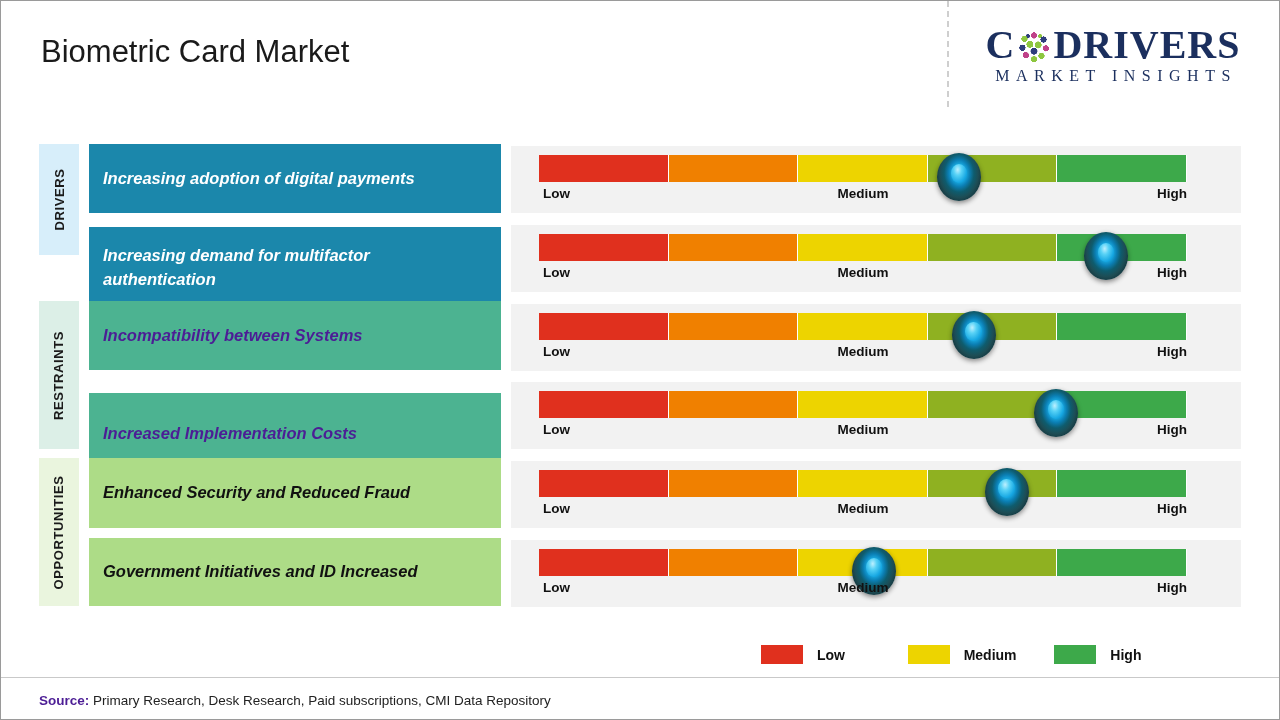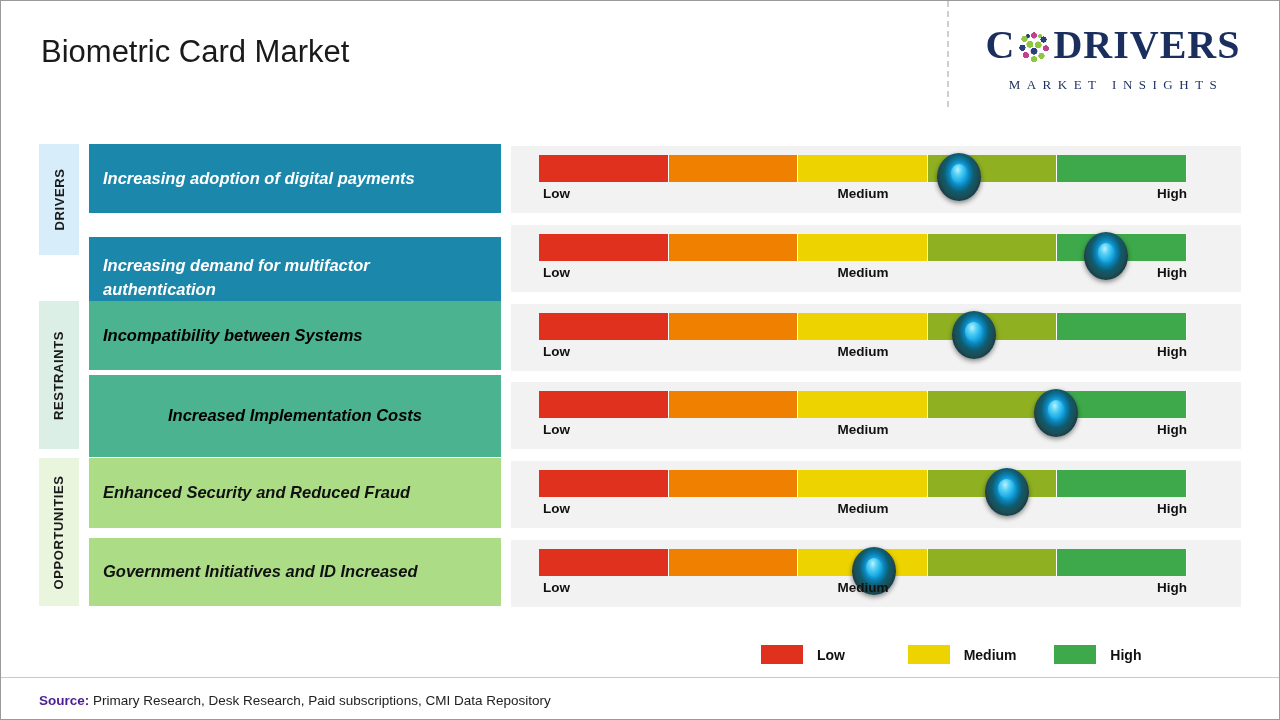--- a/index.html
+++ b/index.html
@@ -94,10 +94,10 @@
   }
   #logo-tagline {
     font-family: "Liberation Serif", serif;
-    font-size: 13px;
+    font-size: 16px;
     color: #1b2f5e;
     letter-spacing: 6.5px;
-    margin-top: 12px;
+    margin-top: 2px;
     padding-left: 6px;
     white-space: nowrap;
   }

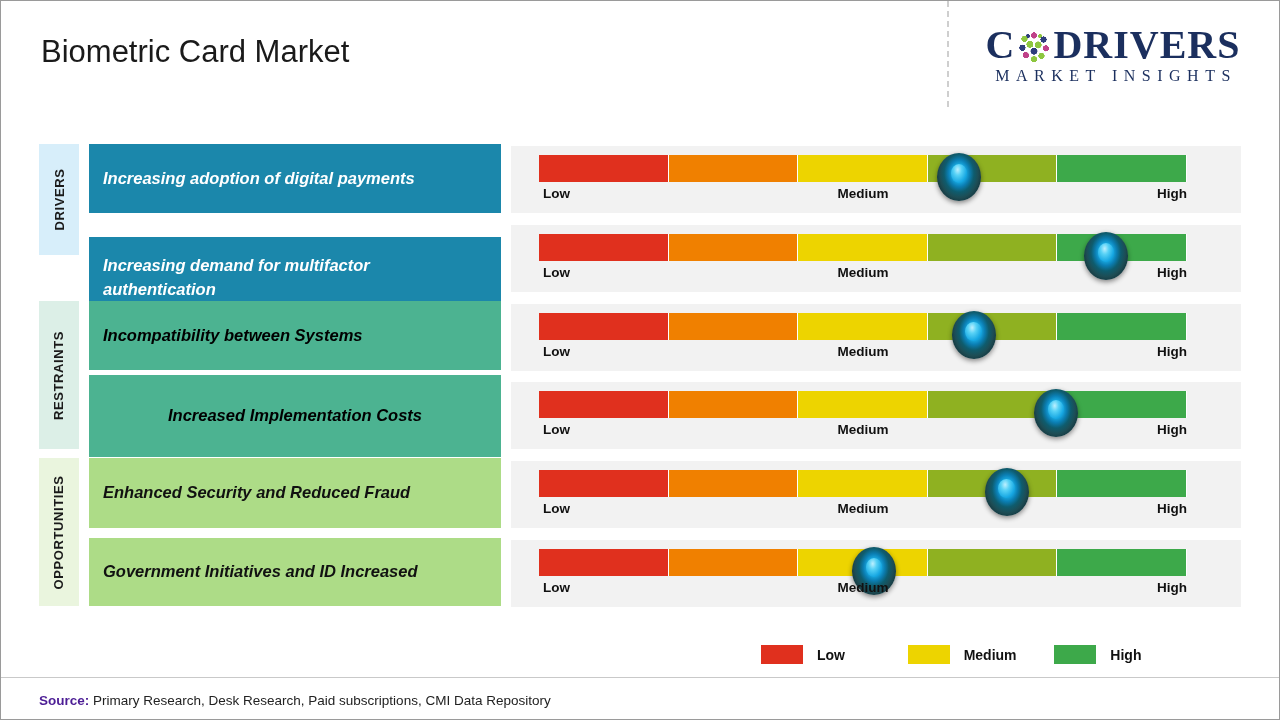--- a/index.html
+++ b/index.html
@@ -285,7 +285,7 @@
   <div class="factor-box drivers" style="top:143px;height:69px;">
     <span class="factor-text">Increasing adoption of digital payments</span>
   </div>
-  <div class="factor-box drivers" style="top:236px;height:82px;">
+  <div class="factor-box drivers" style="top:226px;height:82px;">
     <span class="factor-text">Increasing demand for multifactor authentication</span>
   </div>
   <div class="factor-box restraints" style="top:300px;height:69px;">

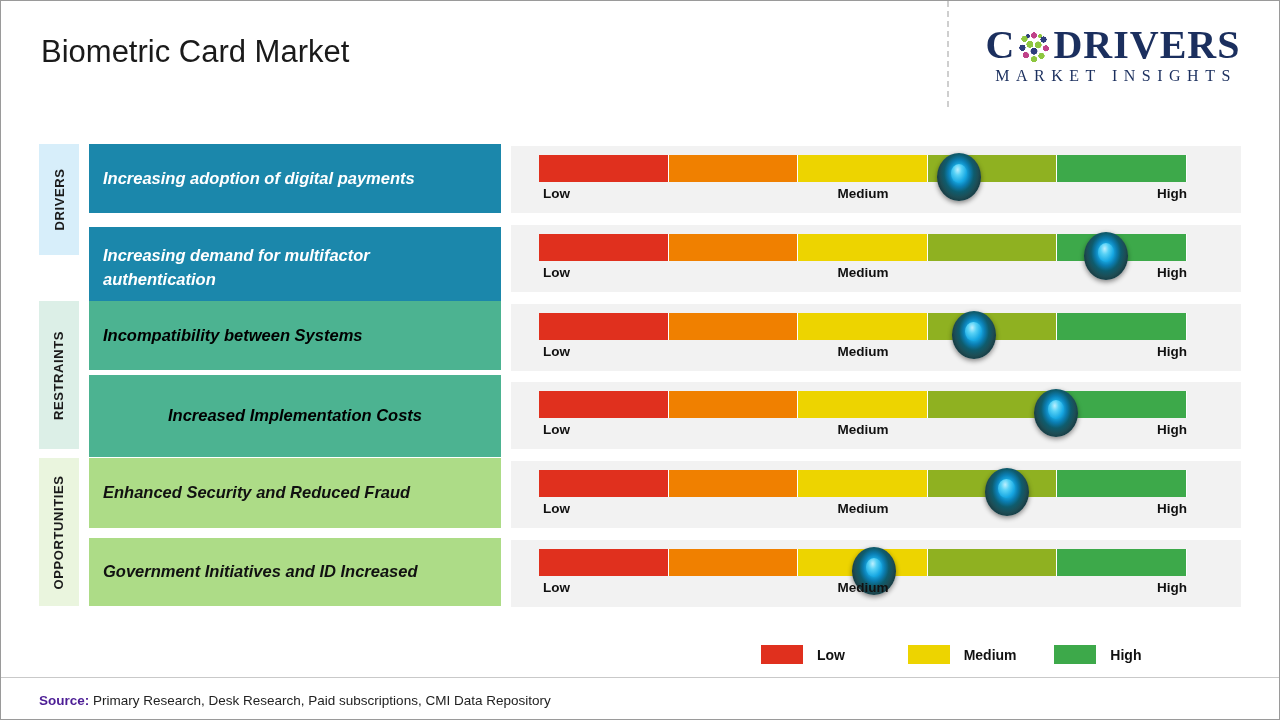--- a/index.html
+++ b/index.html
@@ -139,7 +139,7 @@
   .factor-box.drivers { background: #1b87ab; }
   .factor-box.drivers .factor-text { color: #ffffff; }
   .factor-box.restraints { background: #4cb391; }
-  .factor-box.restraints .factor-text { color: #000000; }
+  .factor-box.restraints .factor-text { color: #4c1d95; }
   .factor-box.opportunities { background: #addc87; }
   .factor-box.opportunities .factor-text { color: #111111; }
 

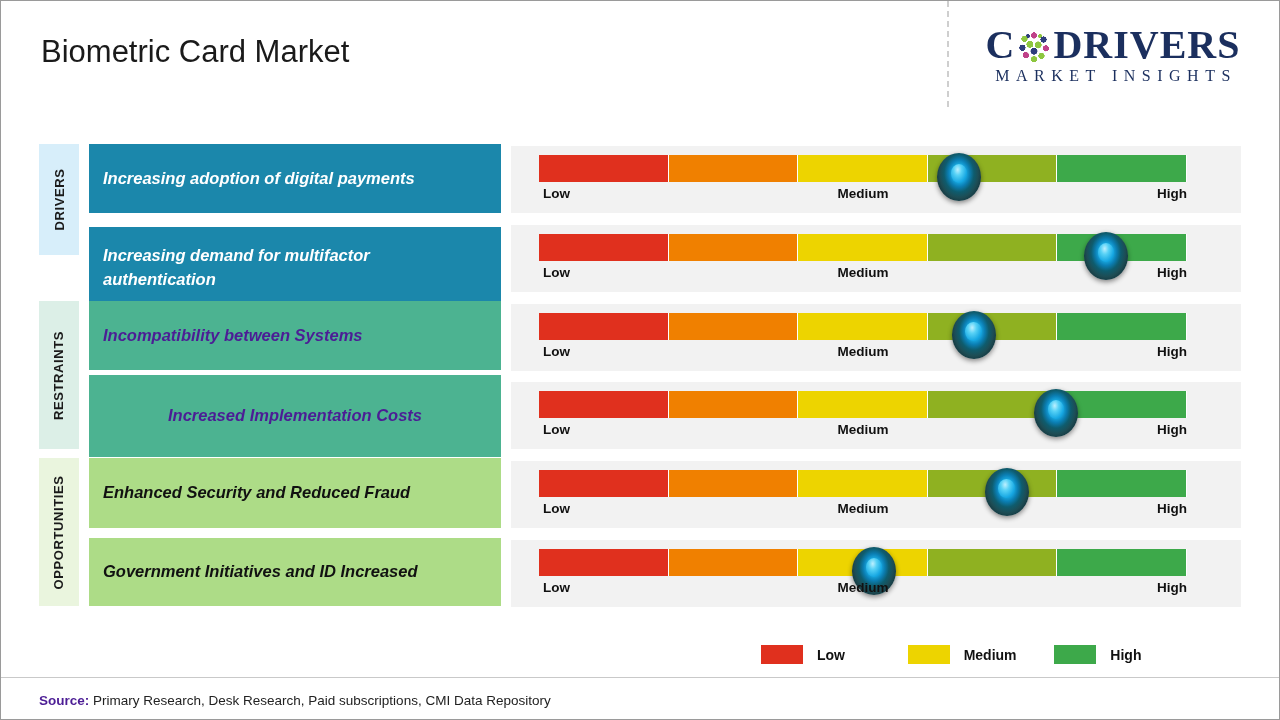--- a/index.html
+++ b/index.html
@@ -291,7 +291,7 @@
   <div class="factor-box restraints" style="top:300px;height:69px;">
     <span class="factor-text">Incompatibility between Systems</span>
   </div>
-  <div class="factor-box restraints" style="top:374px;height:82px;justify-content:center;">
+  <div class="factor-box restraints" style="top:392px;height:82px;">
     <span class="factor-text">Increased Implementation Costs</span>
   </div>
   <div class="factor-box opportunities" style="top:457px;height:70px;">

